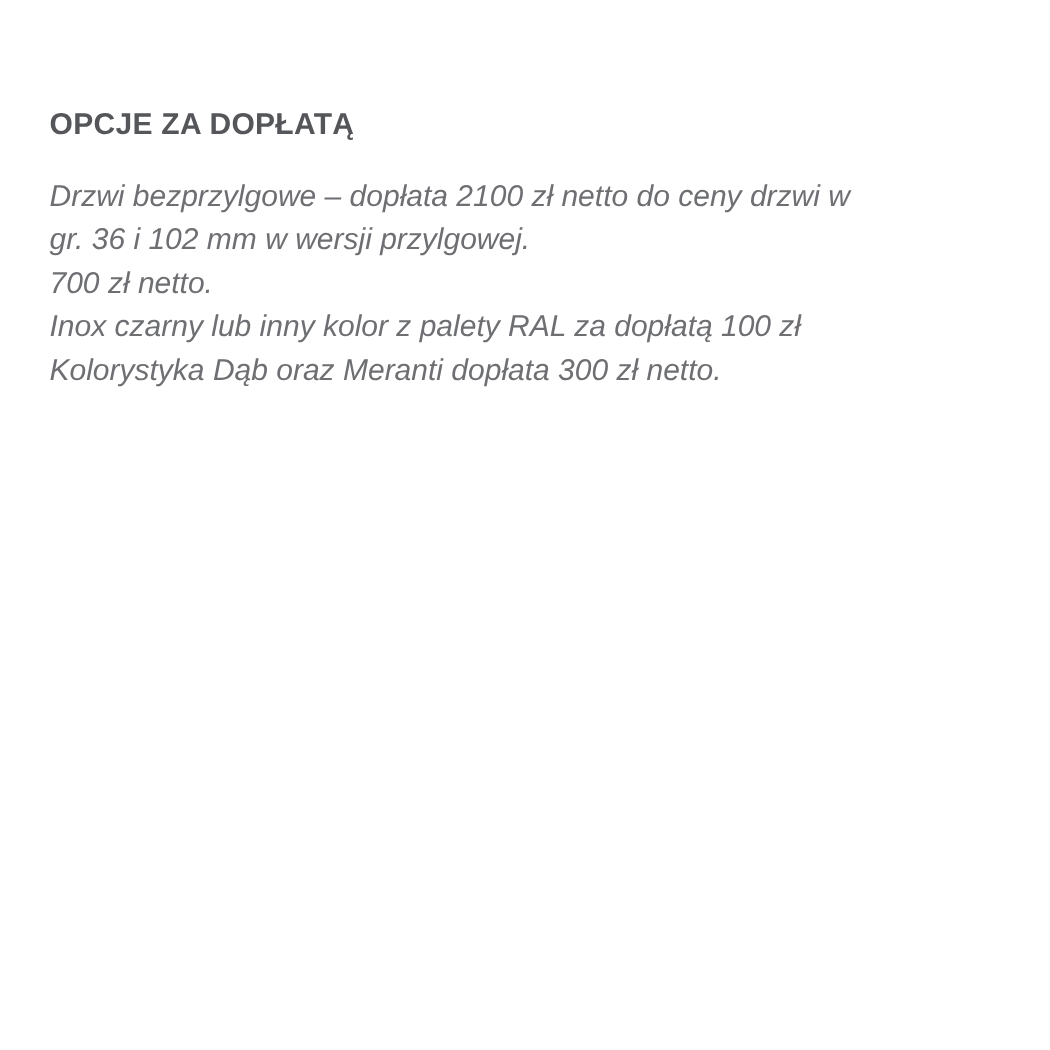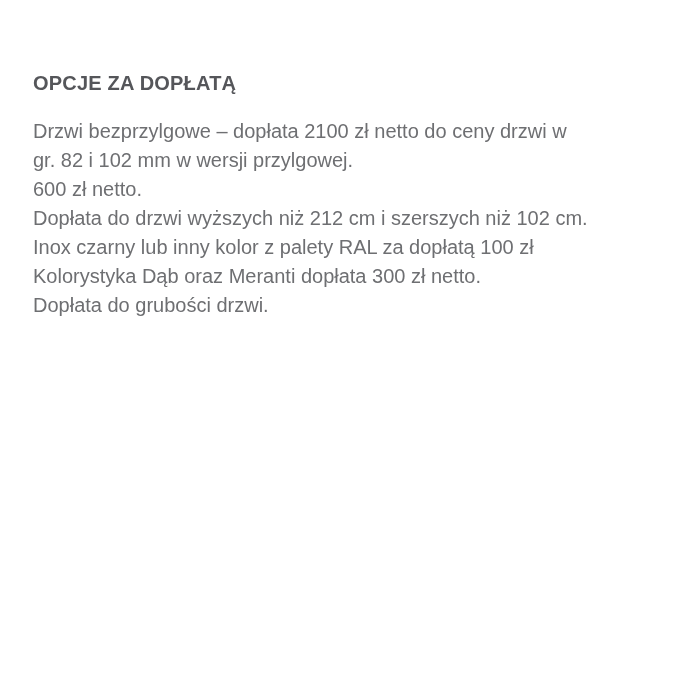--- a/index.html
+++ b/index.html
@@ -30,6 +30,7 @@
       line-height: 29px;
       font-weight: 400;
       color: #6e6f72;
+      font-style: italic;
     }
     .body-line {
       white-space: nowrap;

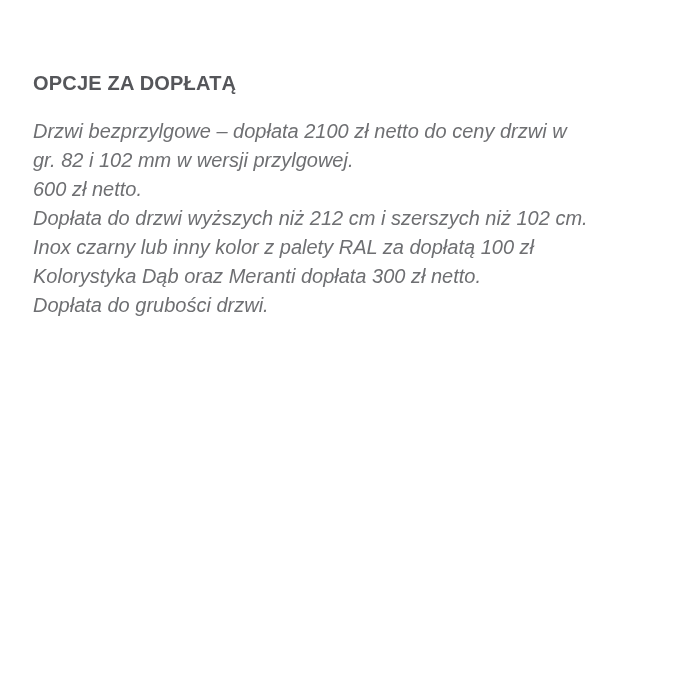--- a/index.html
+++ b/index.html
@@ -44,7 +44,7 @@
 
   <div class="body-text">
     <div class="body-line">Drzwi bezprzylgowe – dopłata 2100 zł netto do ceny drzwi w</div>
-    <div class="body-line">gr. 82 i 102 mm w wersji przylgowej.</div>
+    <div class="body-line">gr. 36 i 102 mm w wersji przylgowej.</div>
     <div class="body-line">600 zł netto.</div>
     <div class="body-line">Dopłata do drzwi wyższych niż 212 cm i szerszych niż 102 cm.</div>
     <div class="body-line">Inox czarny lub inny kolor z palety RAL za dopłatą 100 zł</div>

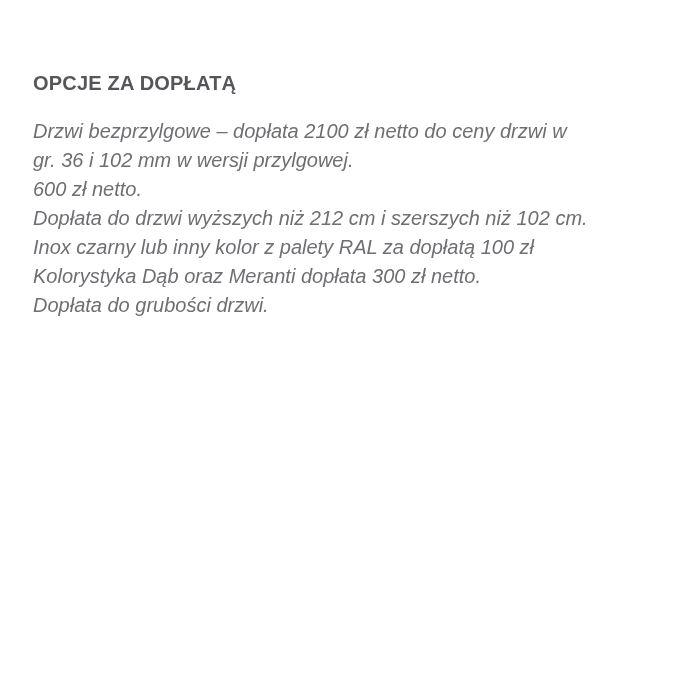--- a/index.html
+++ b/index.html
@@ -45,7 +45,7 @@
   <div class="body-text">
     <div class="body-line">Drzwi bezprzylgowe – dopłata 2100 zł netto do ceny drzwi w</div>
     <div class="body-line">gr. 36 i 102 mm w wersji przylgowej.</div>
-    <div class="body-line">600 zł netto.</div>
+    <div class="body-line">700 zł netto.</div>
     <div class="body-line">Dopłata do drzwi wyższych niż 212 cm i szerszych niż 102 cm.</div>
     <div class="body-line">Inox czarny lub inny kolor z palety RAL za dopłatą 100 zł</div>
     <div class="body-line">Kolorystyka Dąb oraz Meranti dopłata 300 zł netto.</div>

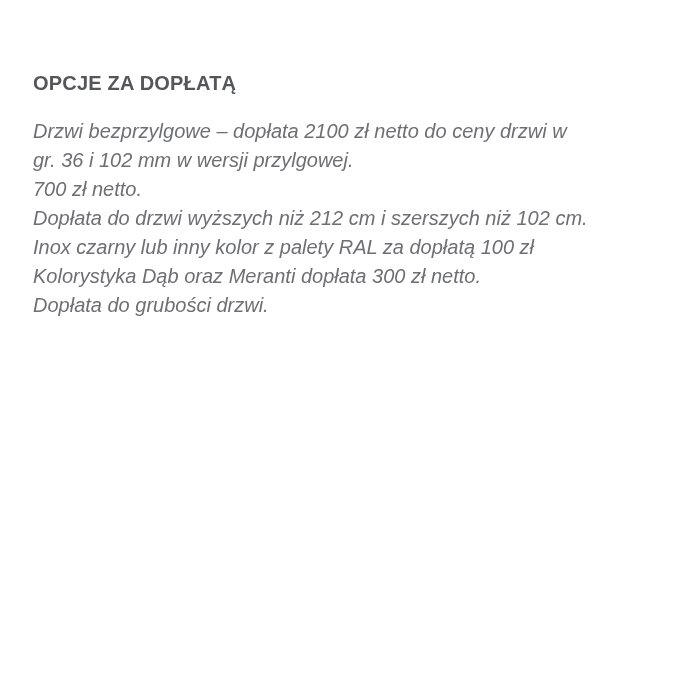--- a/index.html
+++ b/index.html
@@ -46,7 +46,6 @@
     <div class="body-line">Drzwi bezprzylgowe – dopłata 2100 zł netto do ceny drzwi w</div>
     <div class="body-line">gr. 36 i 102 mm w wersji przylgowej.</div>
     <div class="body-line">700 zł netto.</div>
-    <div class="body-line">Dopłata do drzwi wyższych niż 212 cm i szerszych niż 102 cm.</div>
     <div class="body-line">Inox czarny lub inny kolor z palety RAL za dopłatą 100 zł</div>
     <div class="body-line">Kolorystyka Dąb oraz Meranti dopłata 300 zł netto.</div>
     <div class="body-line">Dopłata do grubości drzwi.</div>

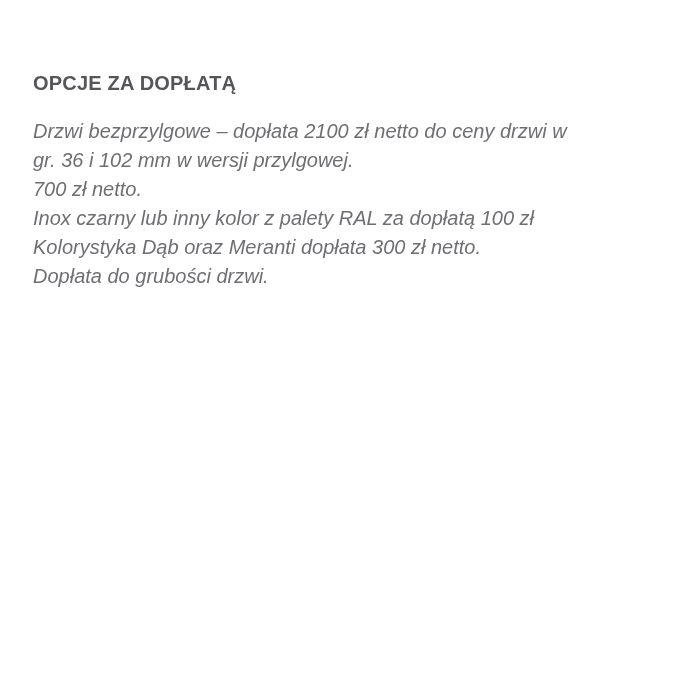--- a/index.html
+++ b/index.html
@@ -48,7 +48,6 @@
     <div class="body-line">700 zł netto.</div>
     <div class="body-line">Inox czarny lub inny kolor z palety RAL za dopłatą 100 zł</div>
     <div class="body-line">Kolorystyka Dąb oraz Meranti dopłata 300 zł netto.</div>
-    <div class="body-line">Dopłata do grubości drzwi.</div>
   </div>
 </div>
 

